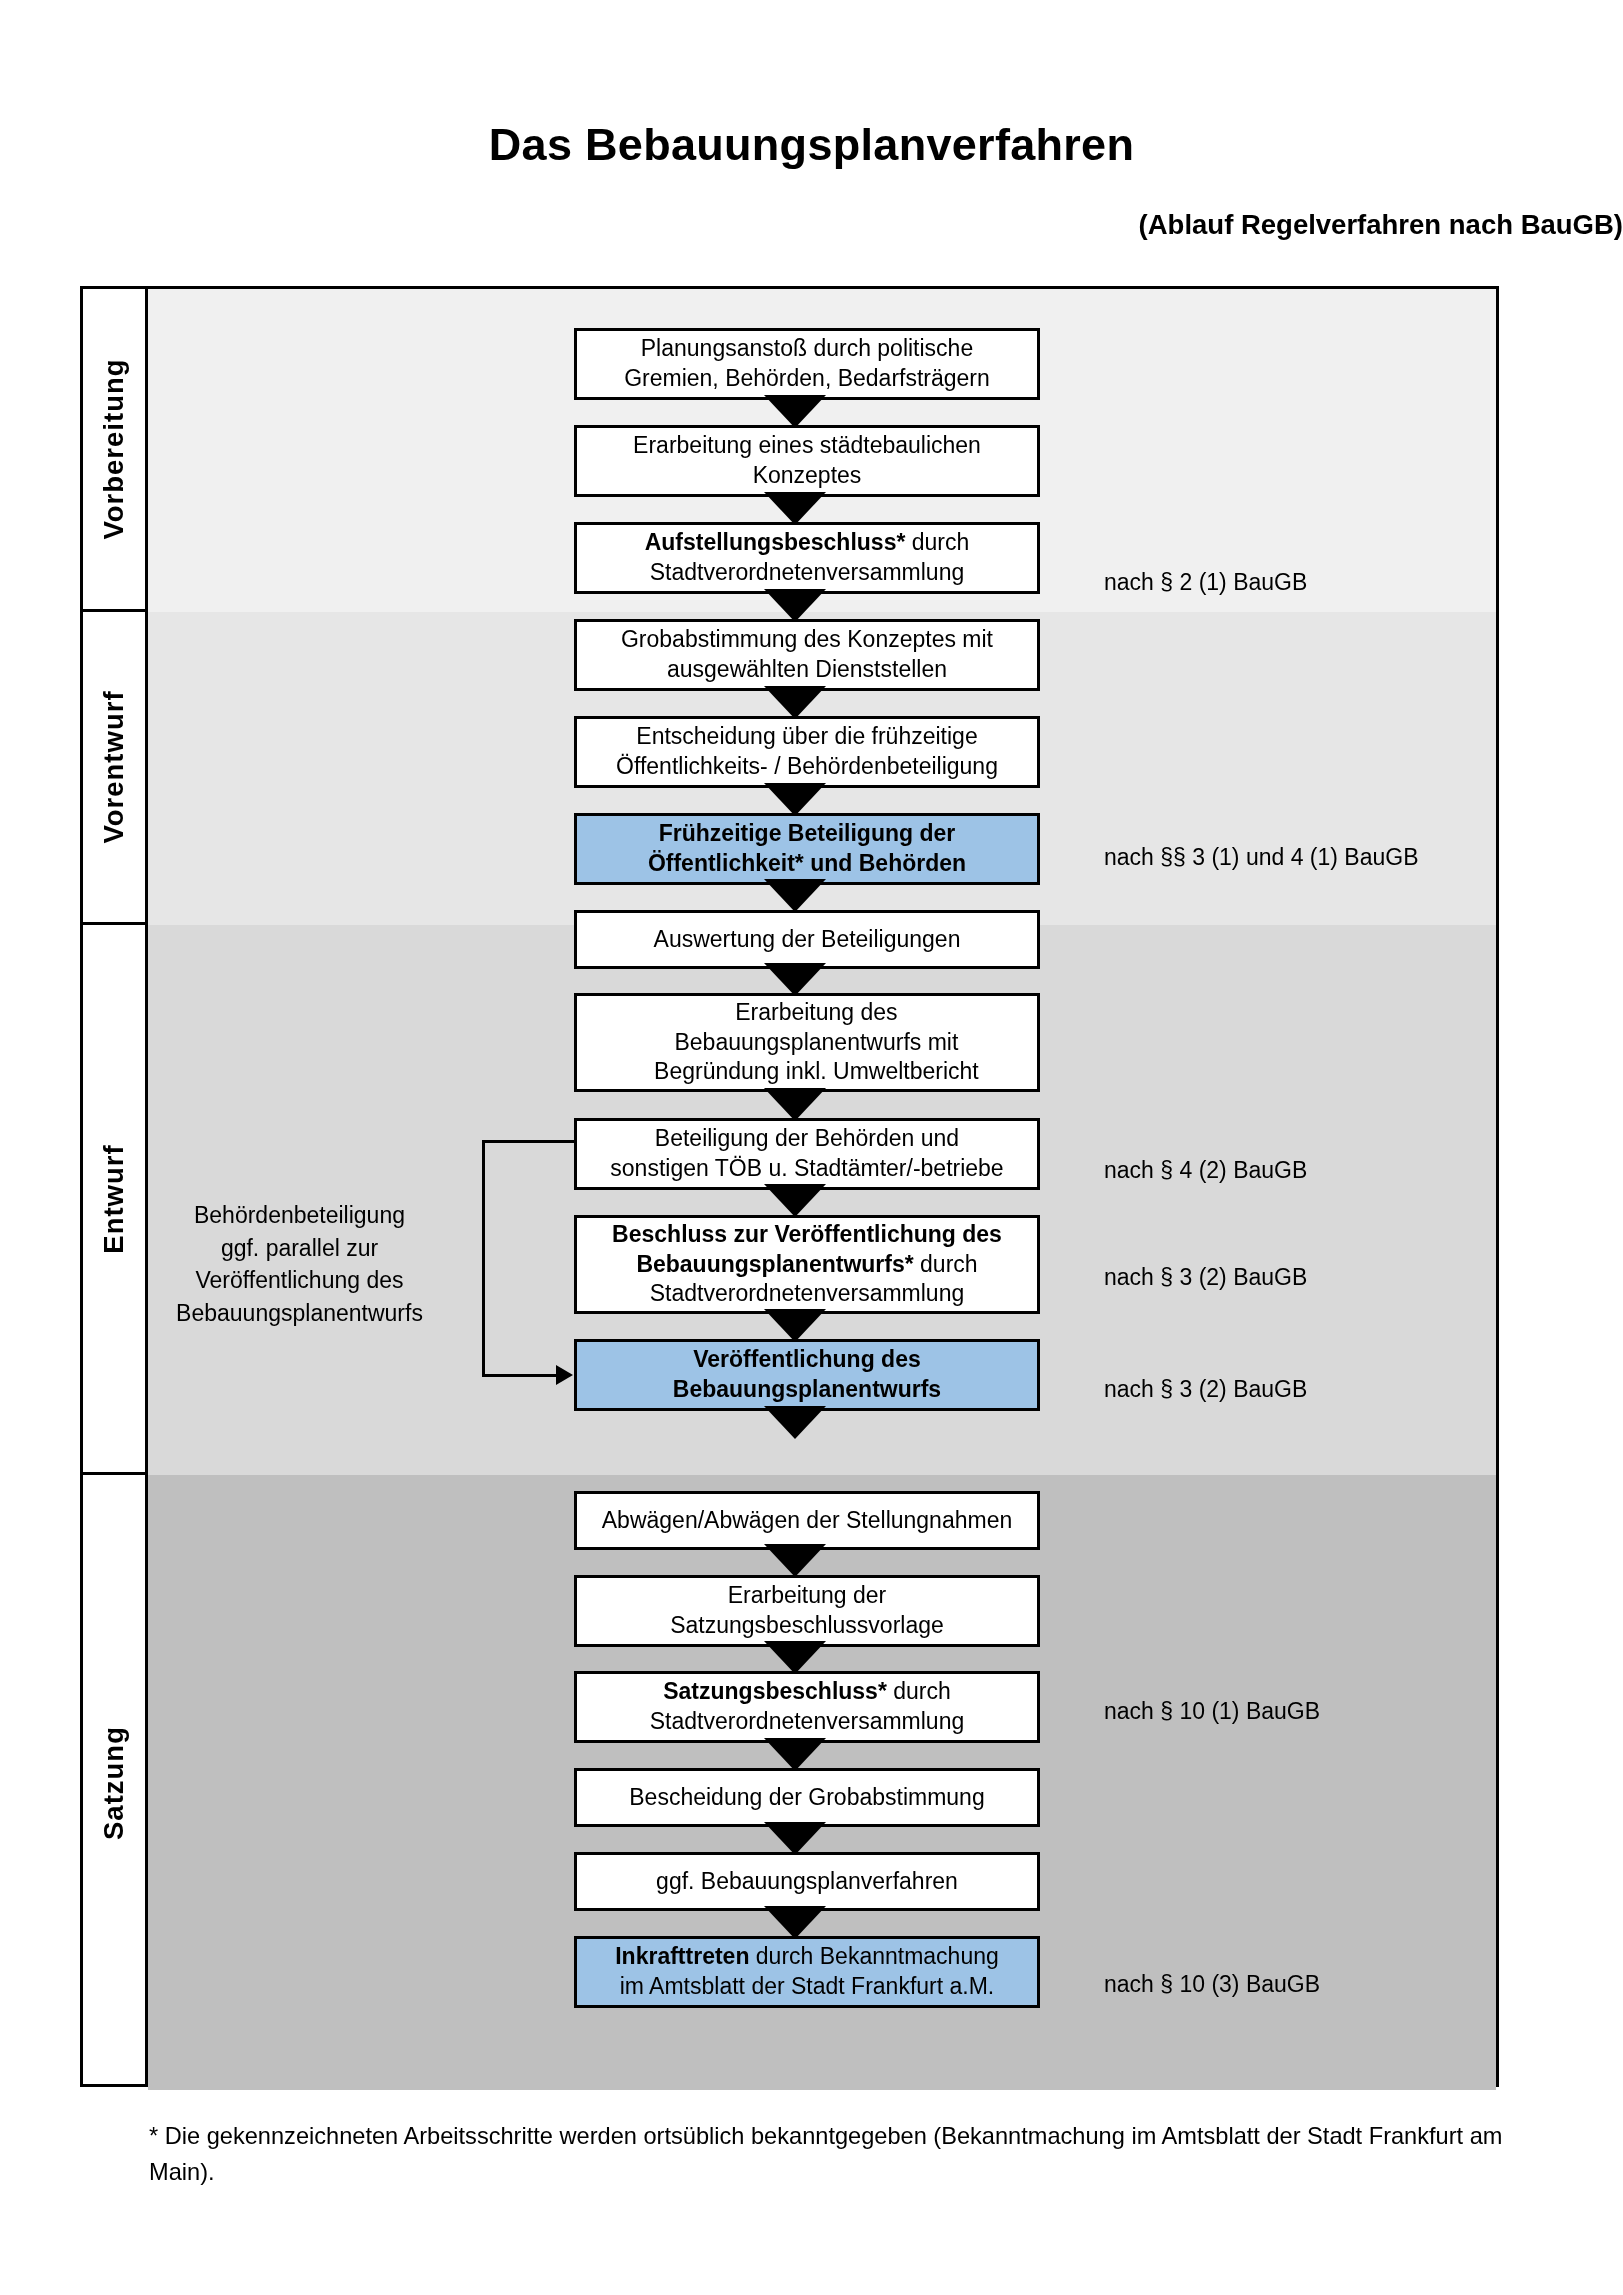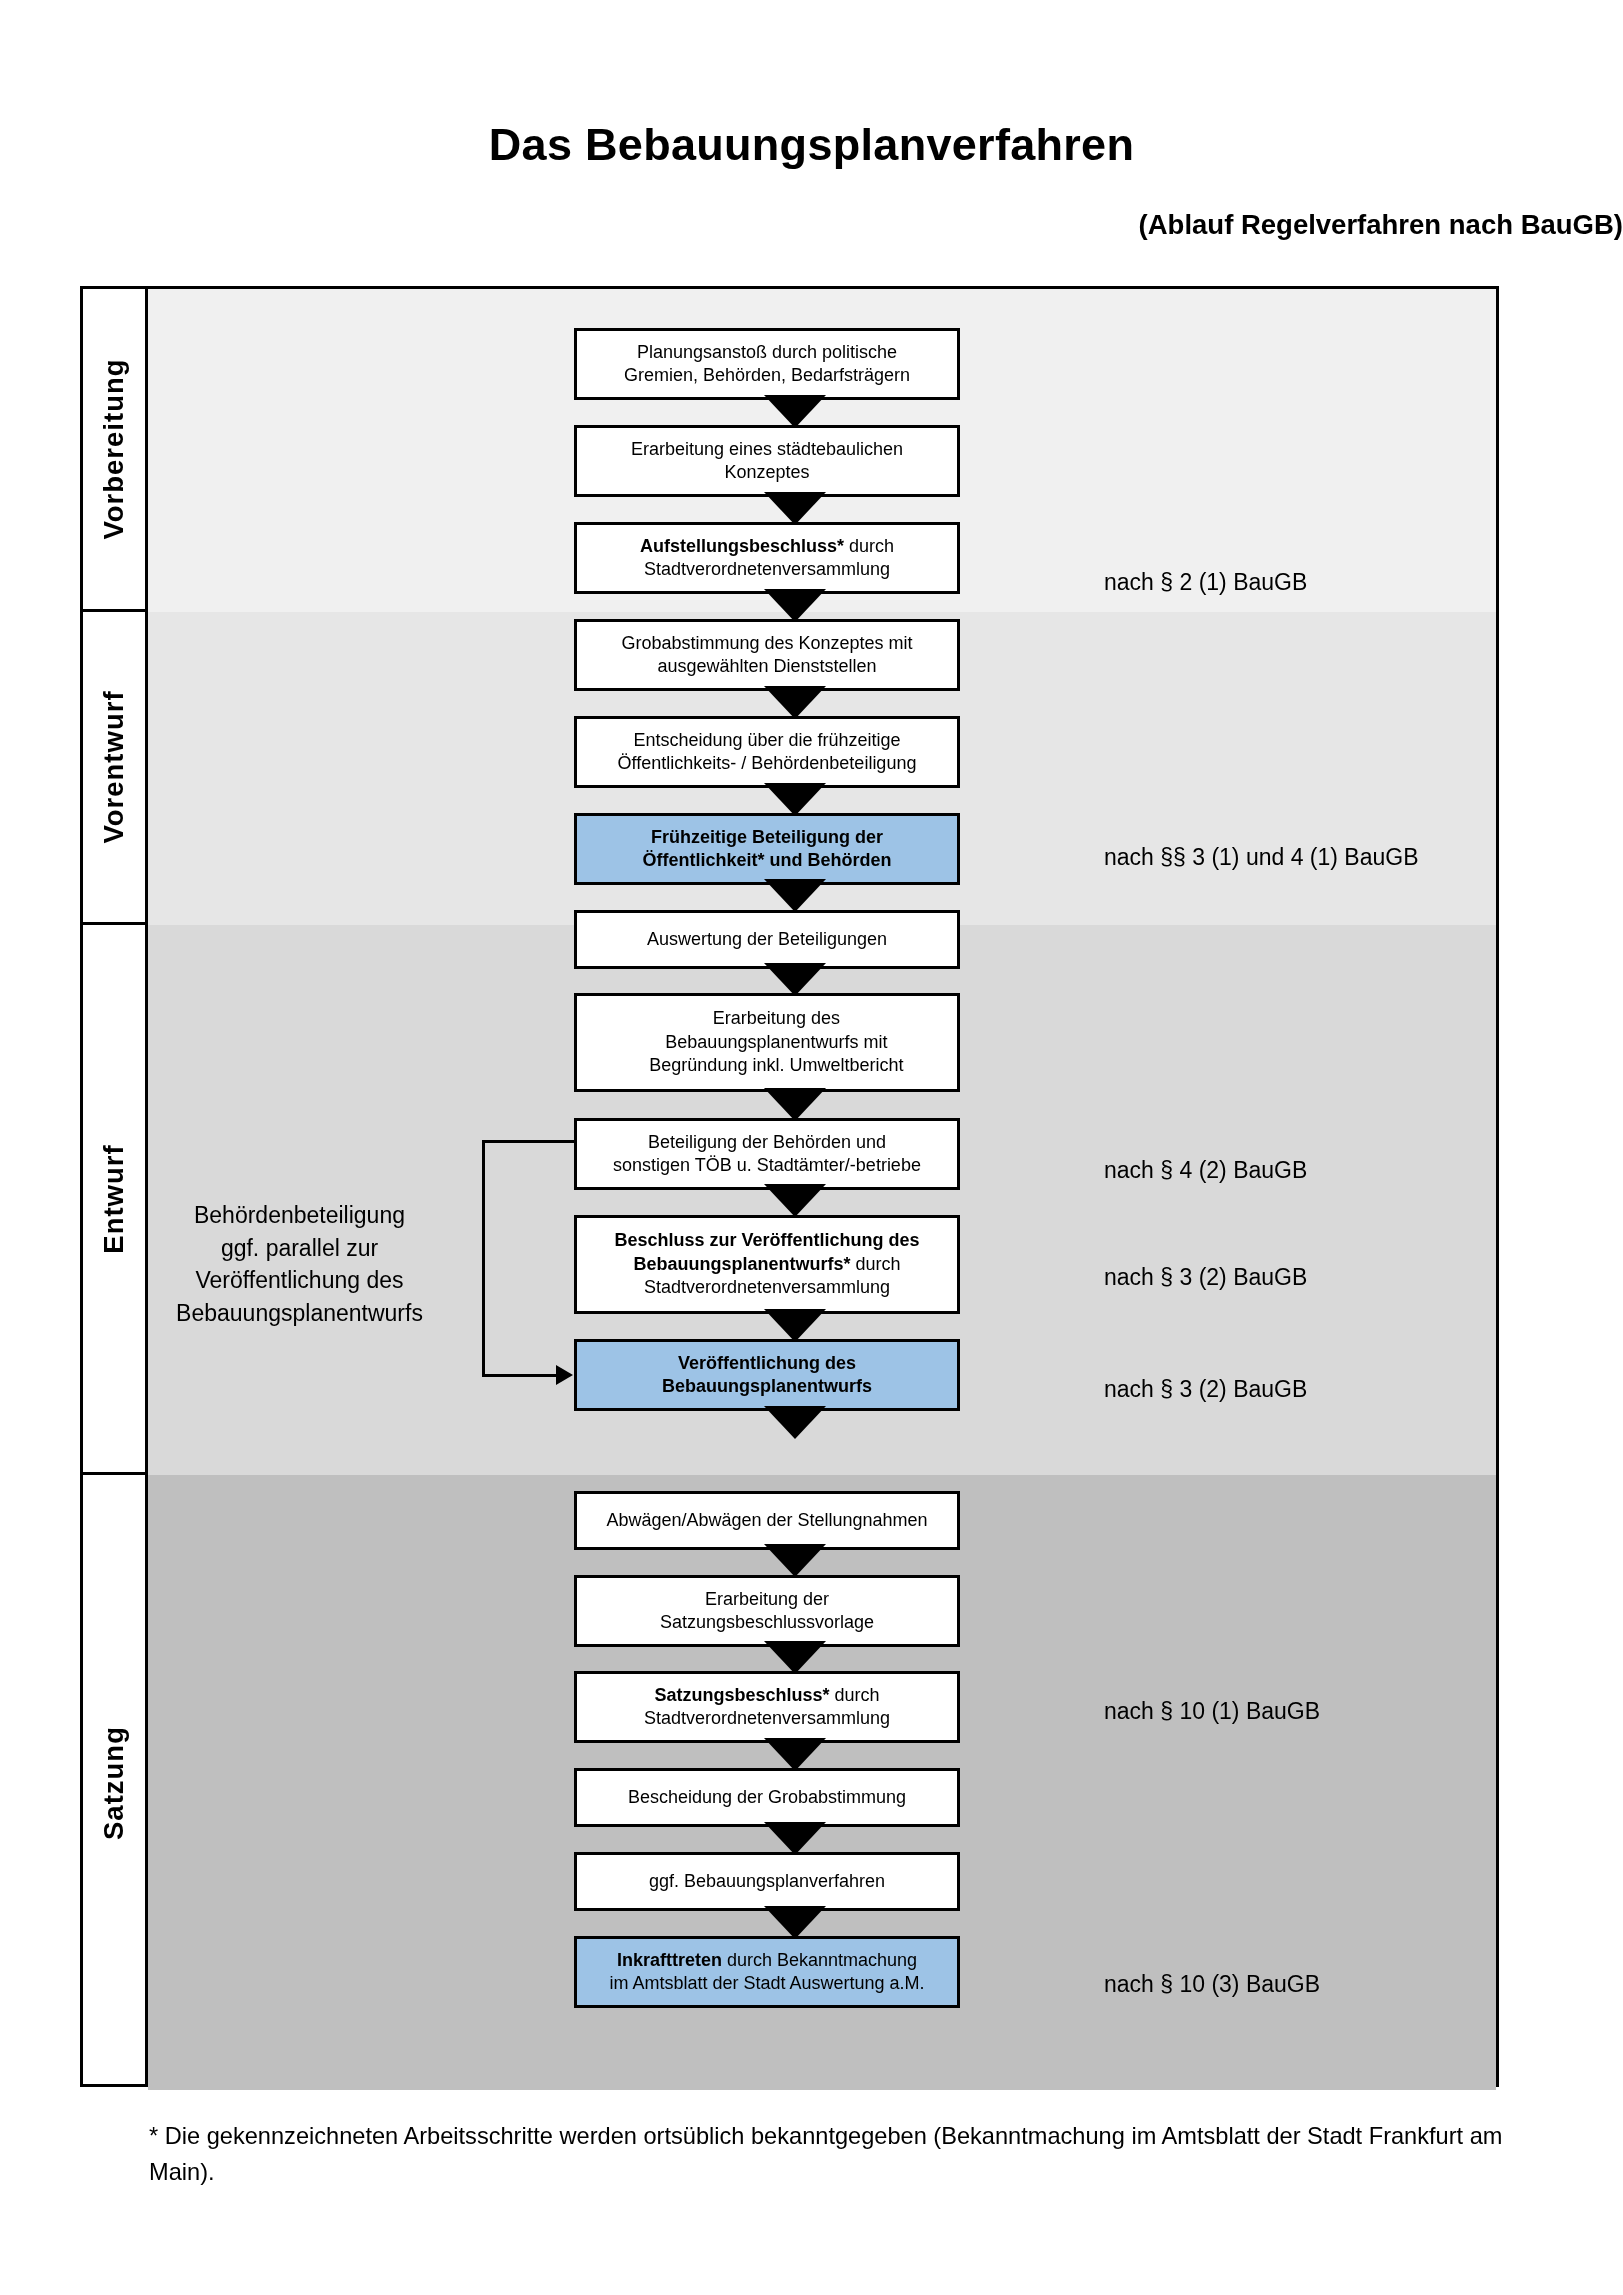--- a/index.html
+++ b/index.html
@@ -95,7 +95,7 @@
   .fbox {
     position: absolute;
     left: 491px;          
-    width: 386px;
+    width: 466px;
     border: 3.9px solid #000;
     background: #ffffff;
     box-sizing: border-box;
@@ -103,7 +103,7 @@
     align-items: center;
     justify-content: center;
     text-align: center;
-    font-size: 18px;
+    font-size: 23px;
     line-height: 1.30;
     padding: 2.6px 5.2px;
   }

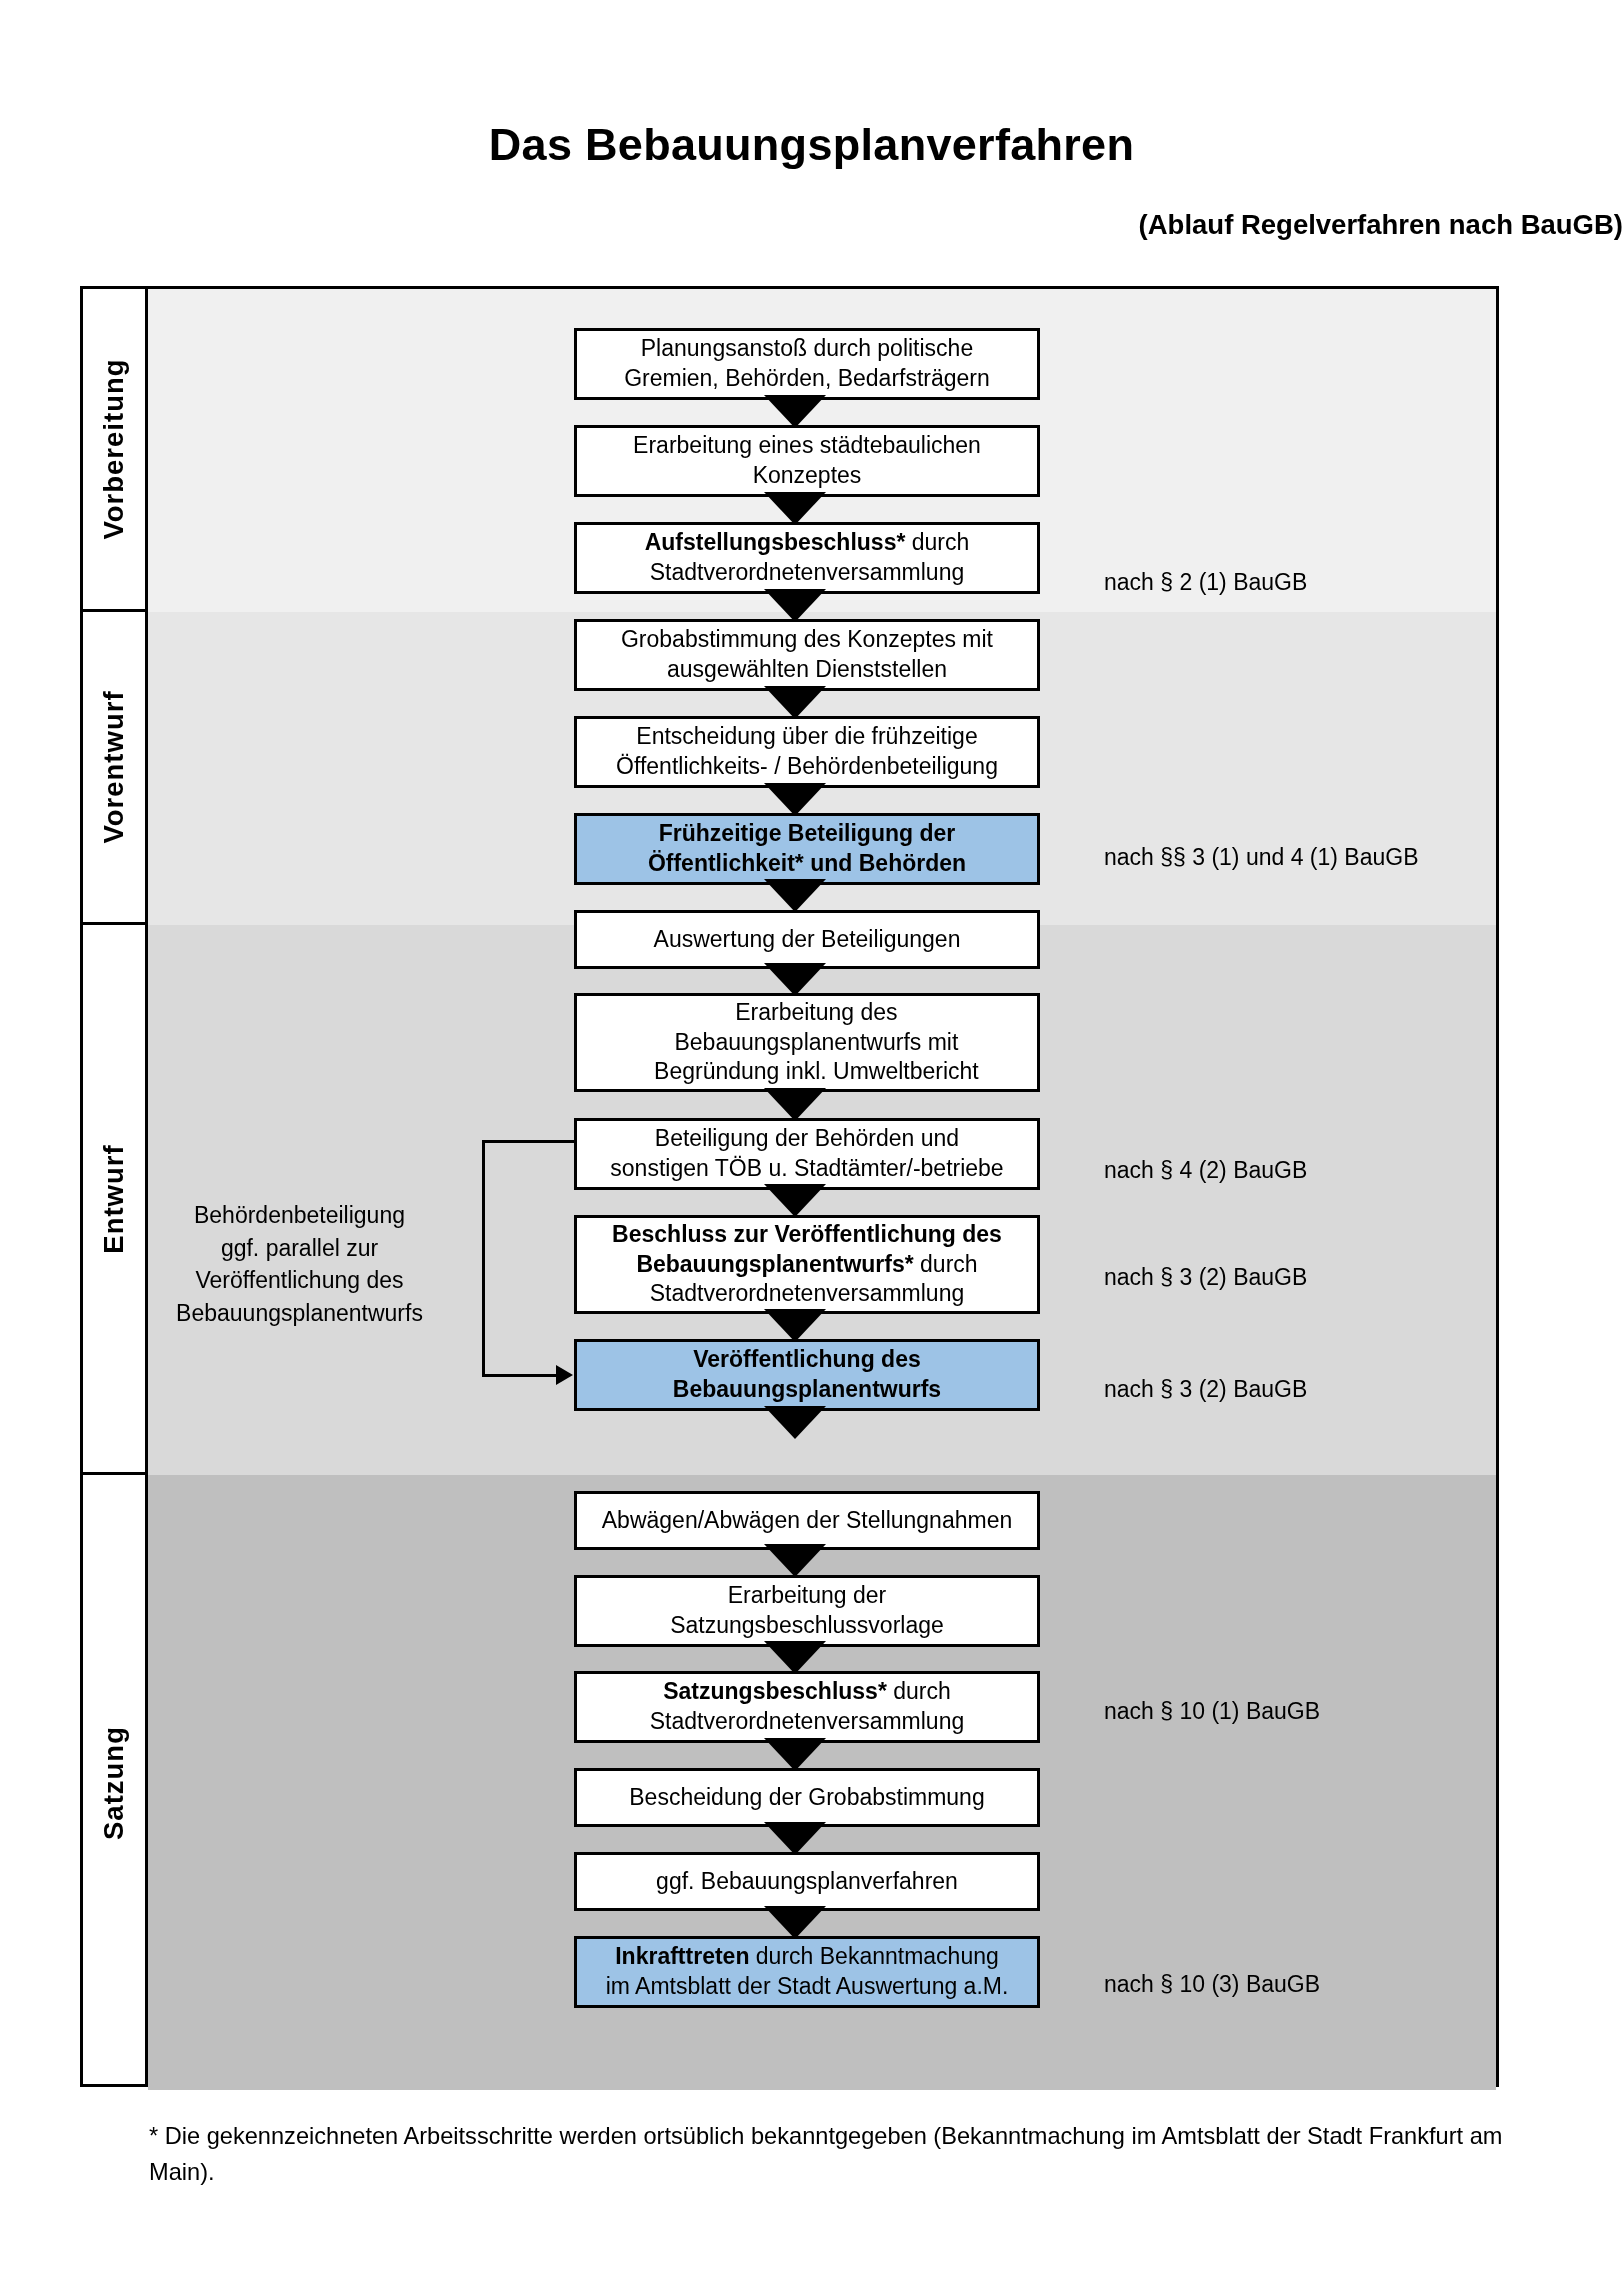--- a/index.html
+++ b/index.html
@@ -349,7 +349,7 @@
   <div class="fbox blue" style="top:1647px;height:72px;">
     <div>
       <div><span class="b">Inkrafttreten</span><span> durch Bekanntmachung</span></div>
-      <div>im Amtsblatt der Stadt Auswertung a.M.</div>
+      <div>im Amtsblatt der Stadt Frankfurt a.M.</div>
     </div>
   </div>
 

